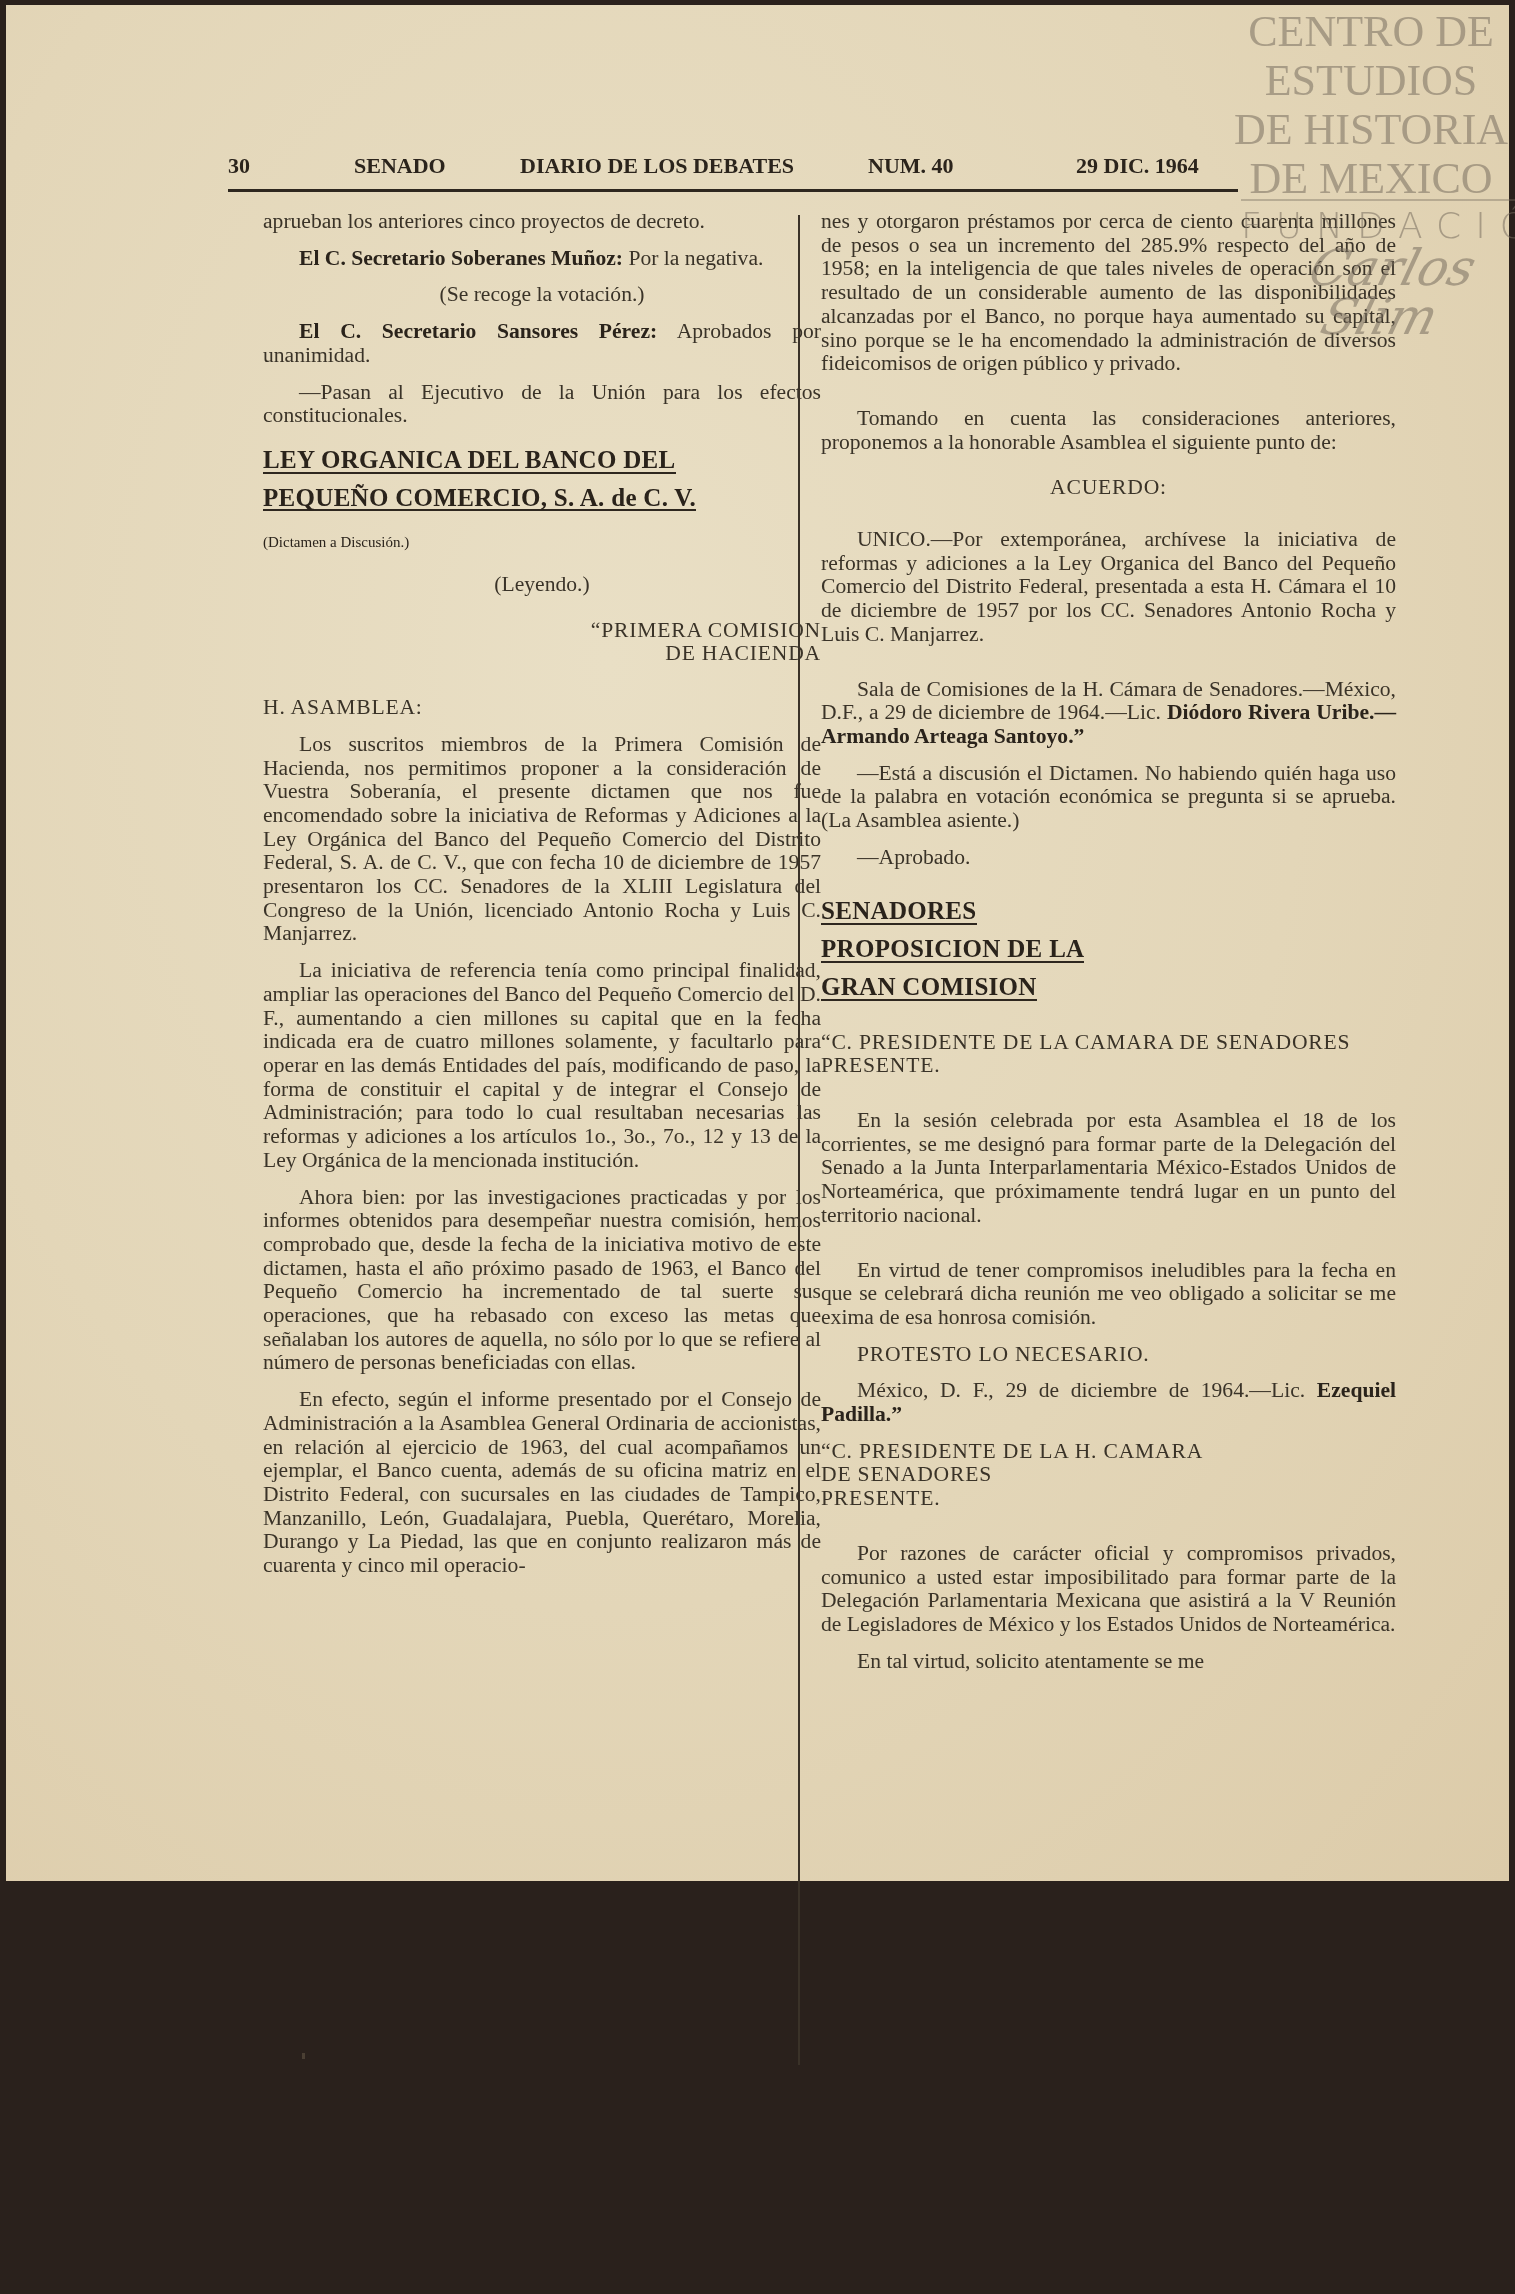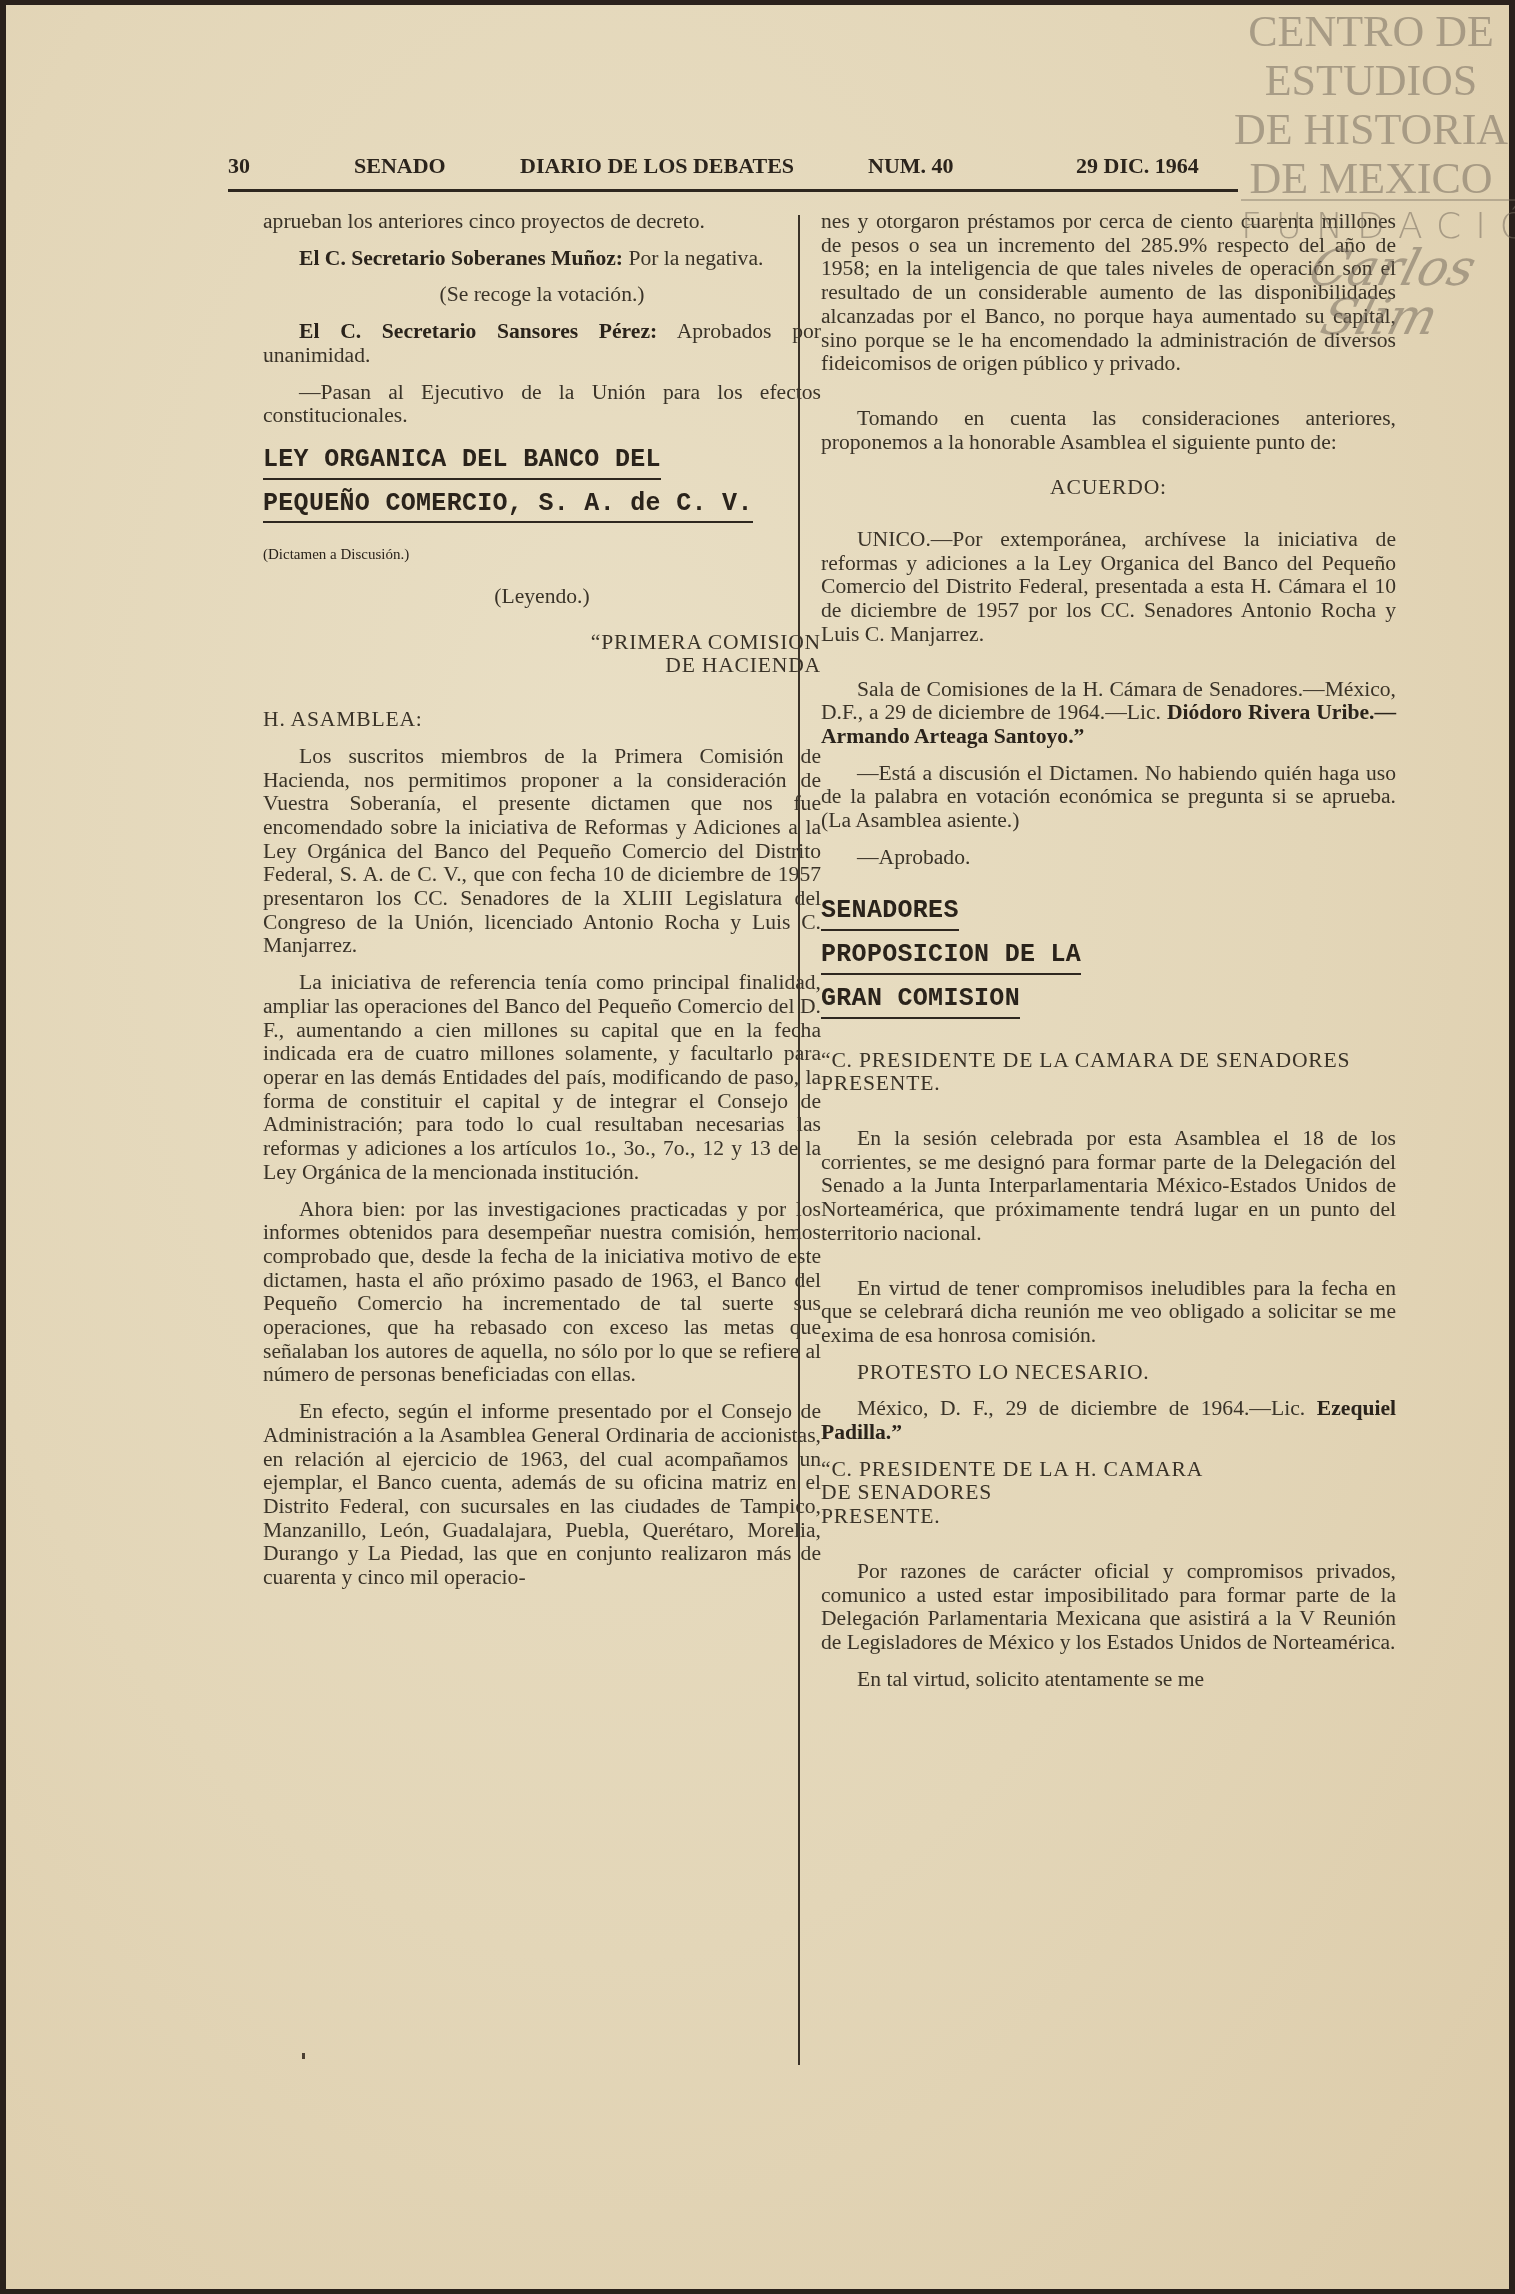--- a/index.html
+++ b/index.html
@@ -11,7 +11,7 @@
     color: #3a3328;
   }
   .page {
-    position: absolute; left: 6px; top: 5px; width: 1503px; height: 2284px;
+    position: absolute; left: 6px; top: 5px; width: 1503px; height: 1876px;
     background: radial-gradient(ellipse at 40% 35%, #e9dfc5 0%, #e3d6b8 55%, #dccba9 100%);
   }
   .watermark {

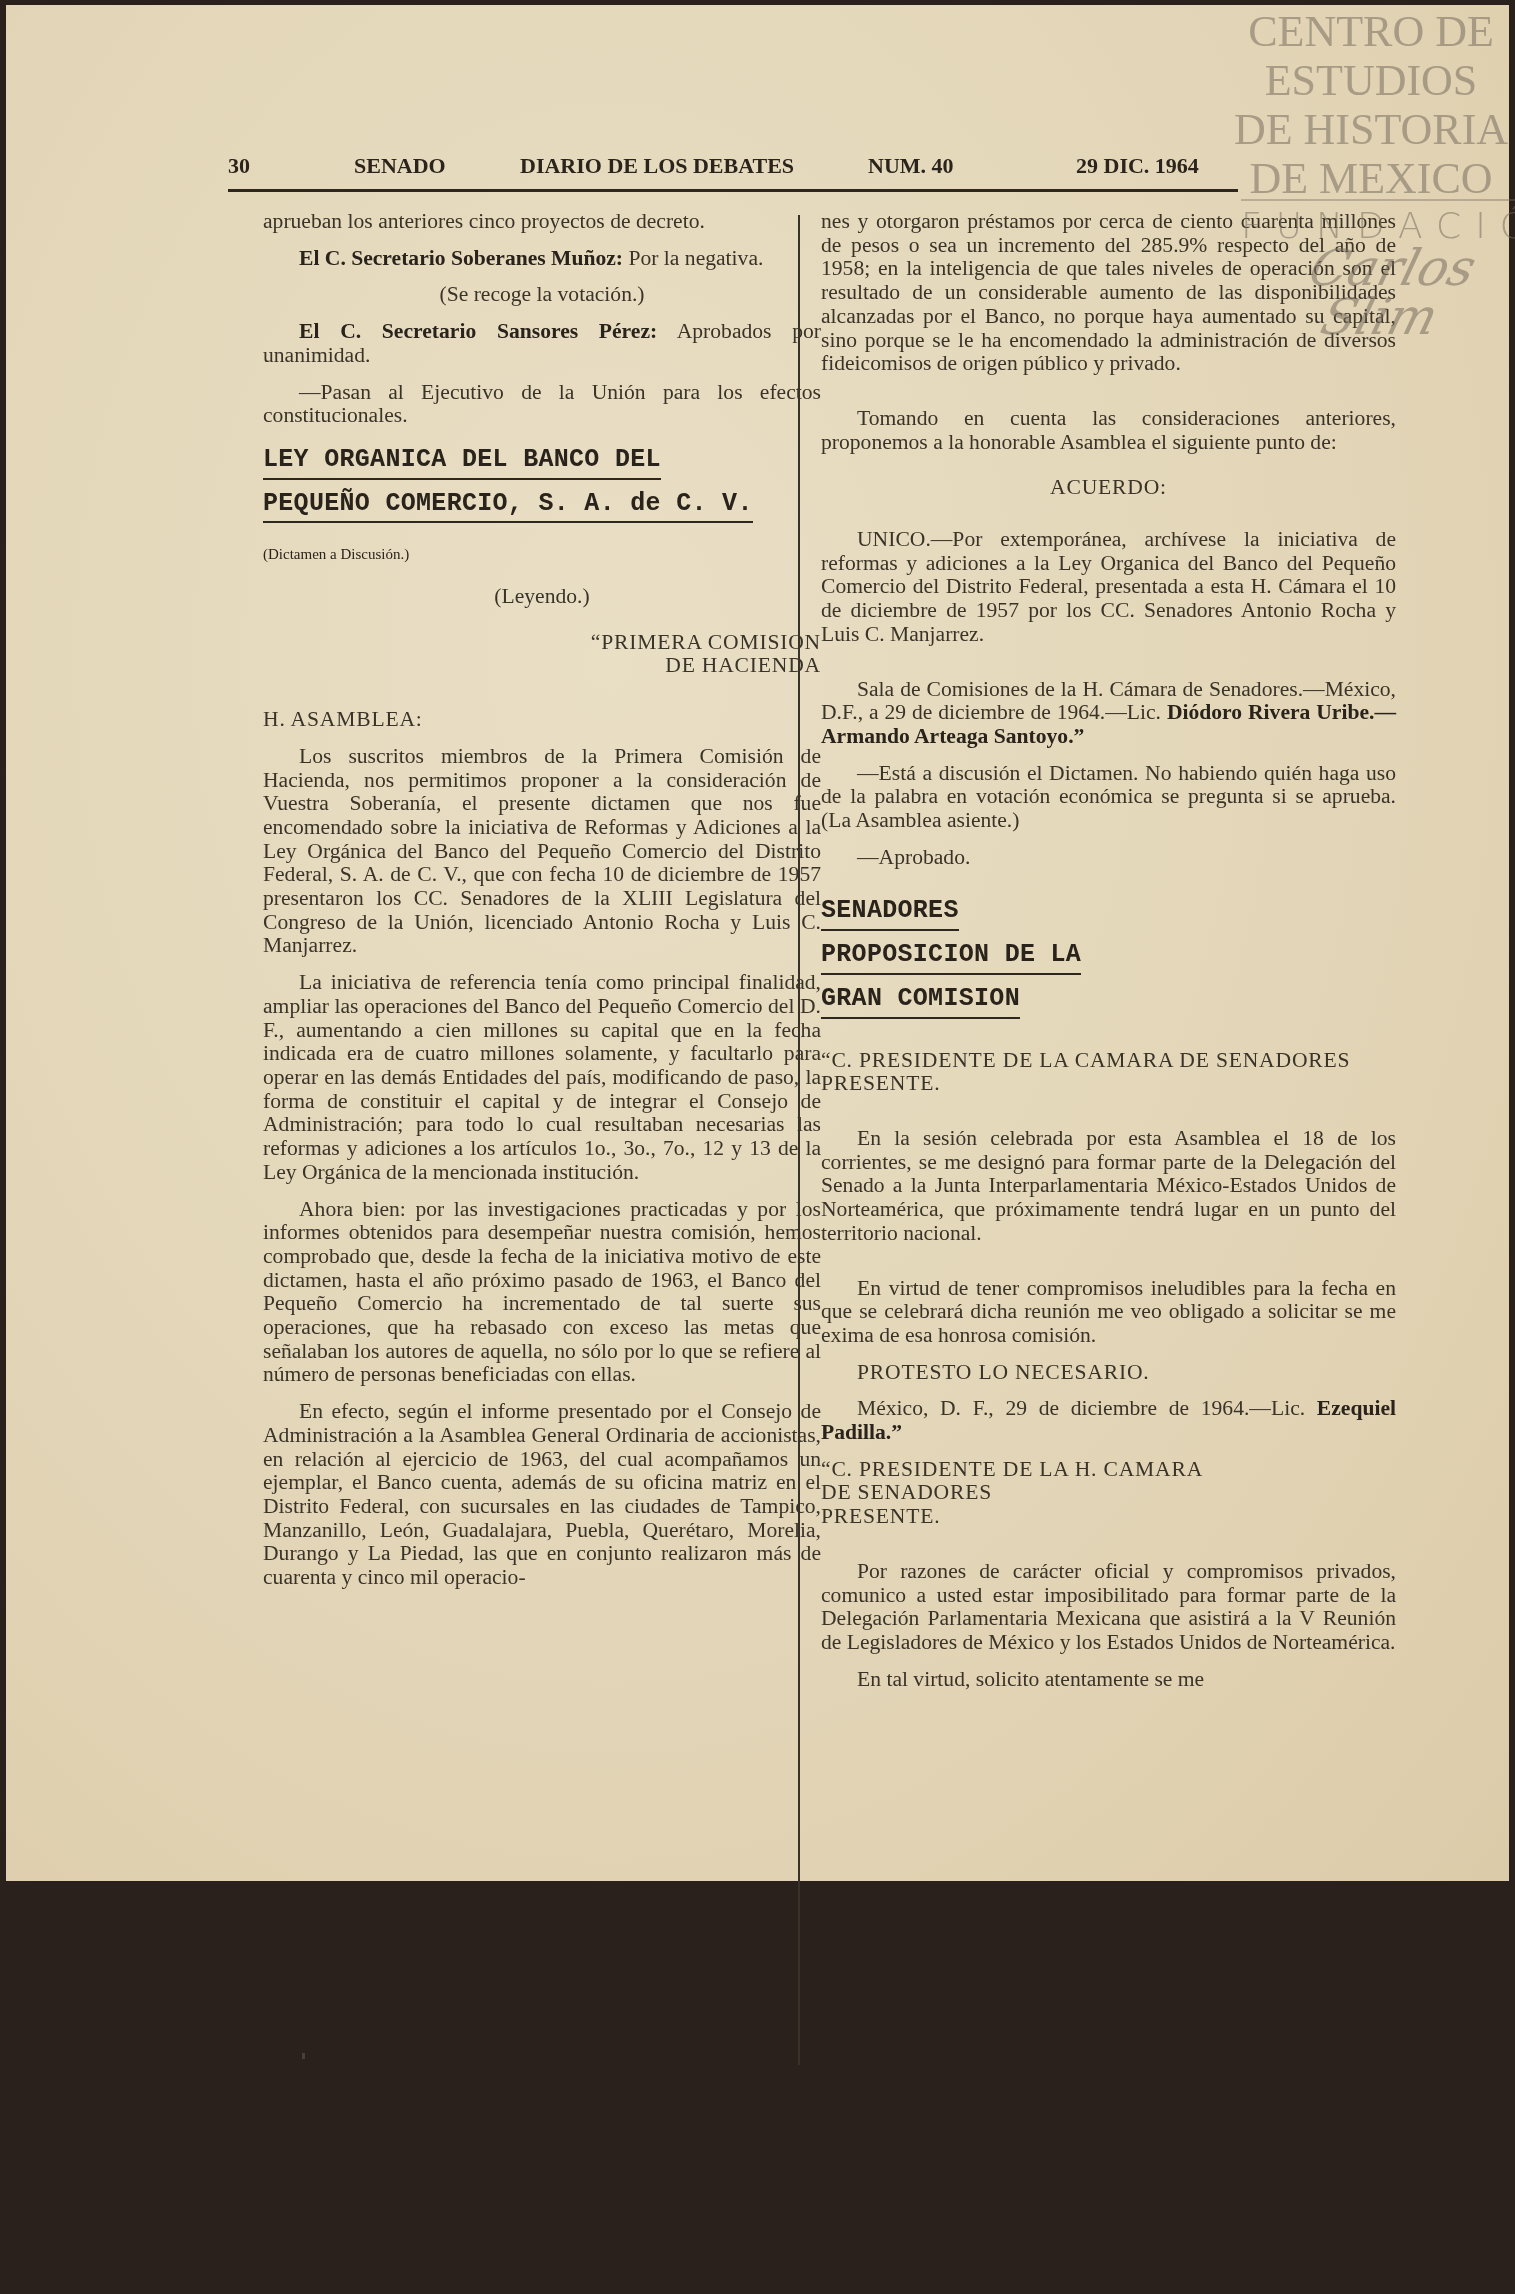--- a/index.html
+++ b/index.html
@@ -55,8 +55,8 @@
   p.right { text-align: right; }
   b { color: #2a231b; }
   .section-title {
-    font-family: Liberation Mono, monospace; font-weight: bold; font-size: 25px;
-    color: #2a231b; display: inline-block; padding-bottom: 6px;
+    font-family: Liberation Serif, serif; font-weight: bold; font-size: 25px;
+    color: #2a231b; display: inline-block; 
     border-bottom: 2.5px solid #2e271f; margin: 0 0 12px 0; letter-spacing: 0.3px;
   }
   .title-block { margin: 20px 0 8px 0; }

